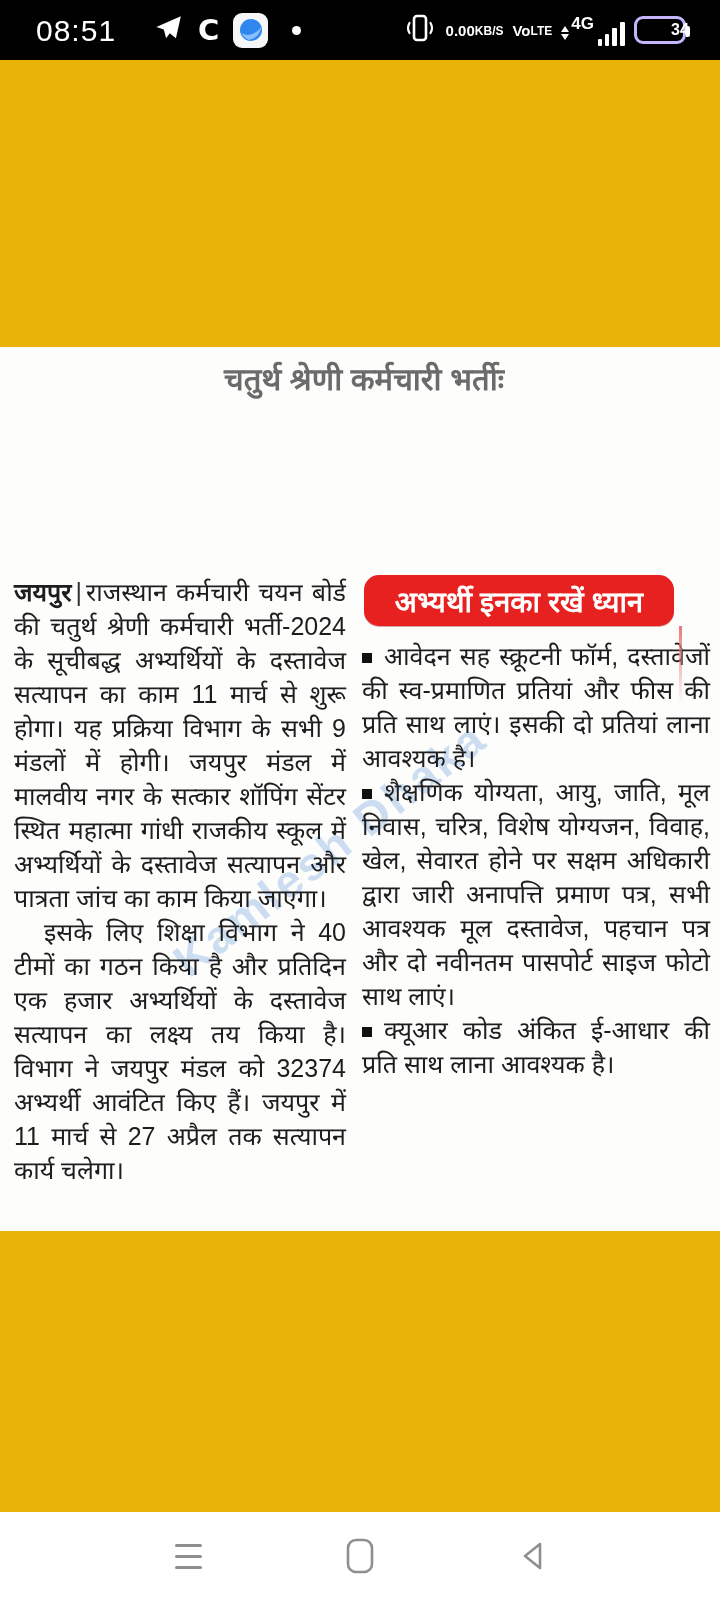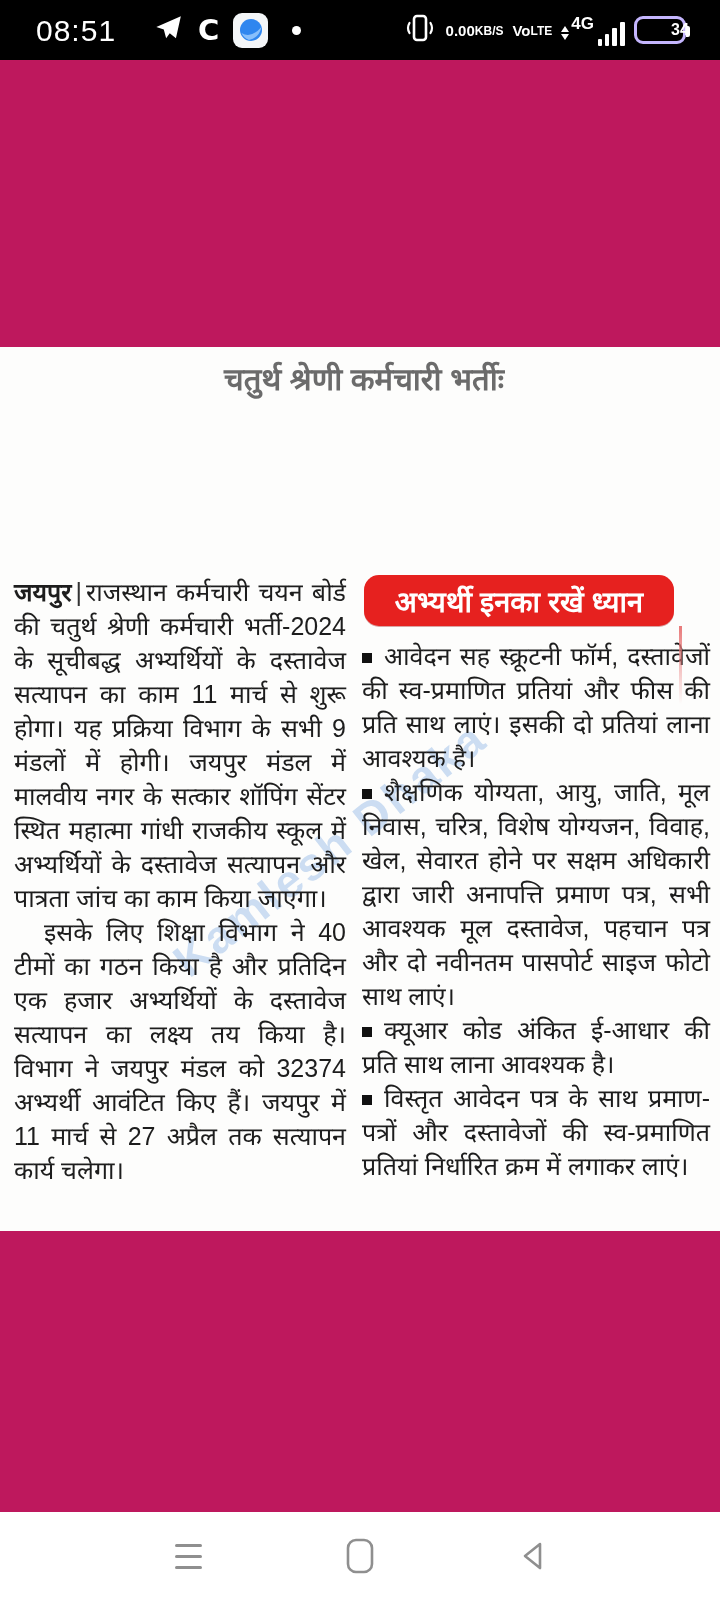--- a/index.html
+++ b/index.html
@@ -8,7 +8,7 @@
   #screen {
     position: relative;
     width: 720px; height: 1600px;
-    background: #be185d;
+    background: #eab308;
     overflow: hidden;
     margin: 0 auto;
   }

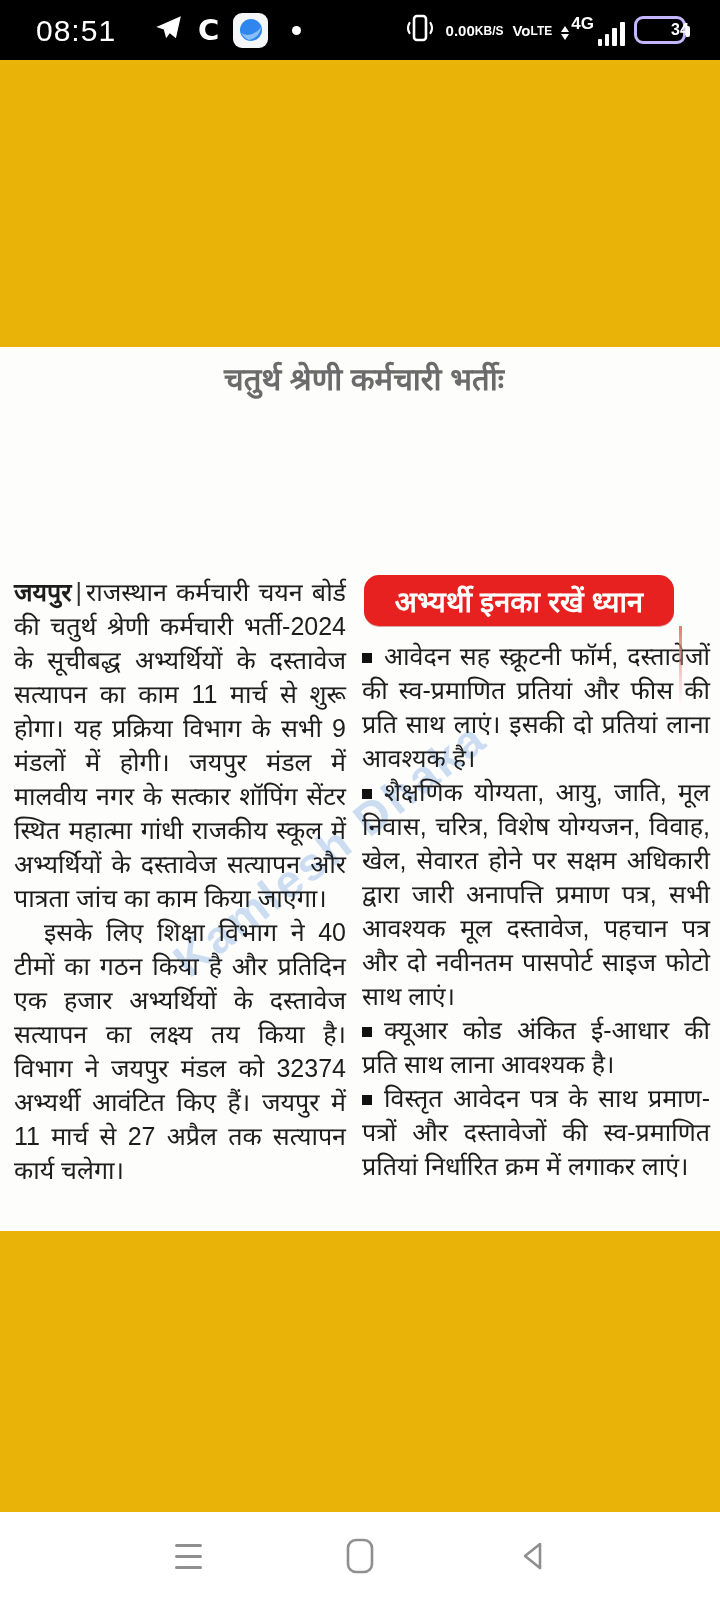--- a/index.html
+++ b/index.html
@@ -183,7 +183,6 @@
         <p class="tip-item"><span class="bullet-sq"></span><span>आवेदन सह स्क्रूटनी फॉर्म, दस्तावेजों की स्व-प्रमाणित प्रतियां और फीस की प्रति साथ लाएं। इसकी दो प्रतियां लाना आवश्यक है।</span></p>
         <p class="tip-item"><span class="bullet-sq"></span><span>शैक्षणिक योग्यता, आयु, जाति, मूल निवास, चरित्र, विशेष योग्यजन, विवाह, खेल, सेवारत होने पर सक्षम अधिकारी द्वारा जारी अनापत्ति प्रमाण पत्र, सभी आवश्यक मूल दस्तावेज, पहचान पत्र और दो नवीनतम पासपोर्ट साइज फोटो साथ लाएं।</span></p>
         <p class="tip-item"><span class="bullet-sq"></span><span>क्यूआर कोड अंकित ई-आधार की प्रति साथ लाना आवश्यक है।</span></p>
-        <p class="tip-item"><span class="bullet-sq"></span><span>विस्तृत आवेदन पत्र के साथ प्रमाण-पत्रों और दस्तावेजों की स्व-प्रमाणित प्रतियां निर्धारित क्रम में लगाकर लाएं।</span></p>
       </div>
 
     </div>

